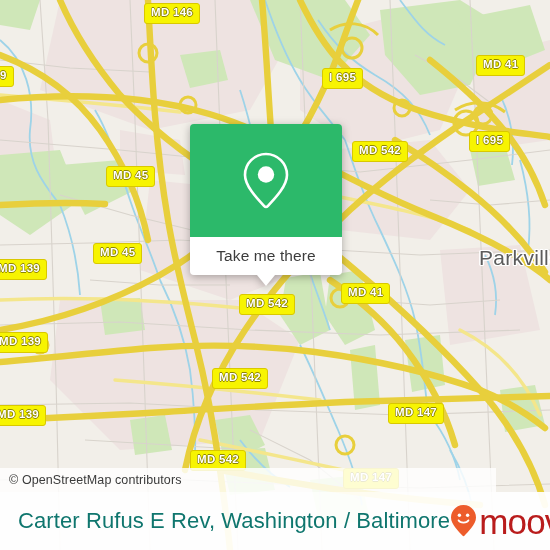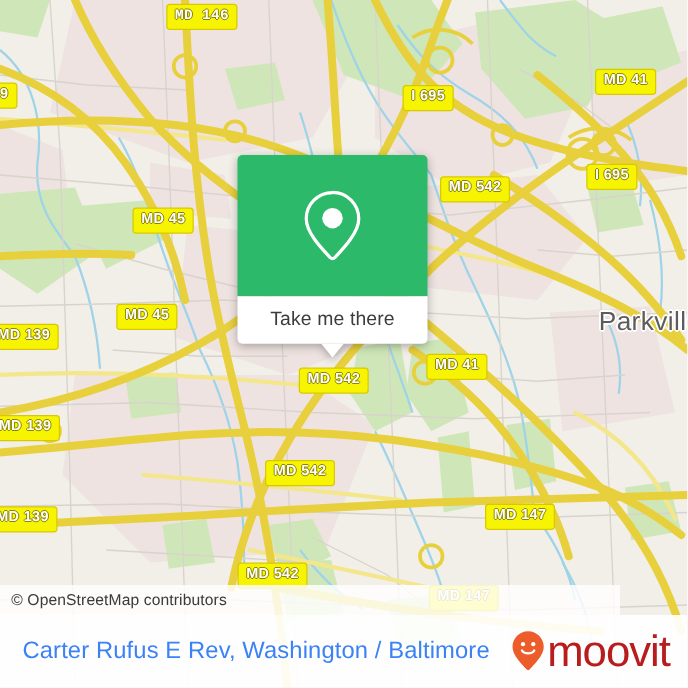--- a/index.html
+++ b/index.html
@@ -287,7 +287,7 @@
 
     <div class="place-label" style="left:479px; top:246px;">Parkville</div>
 
-    <div class="shield" style="left:133px; top:3px;font-family:Liberation Mono, monospace;">MD 146</div>
+    <div class="shield" style="left:144px; top:3px;">MD 146</div>
     <div class="shield" style="left:322px; top:68px;">I 695</div>
     <div class="shield" style="left:476px; top:55px;">MD 41</div>
     <div class="shield" style="left:469px; top:131px;">I 695</div>

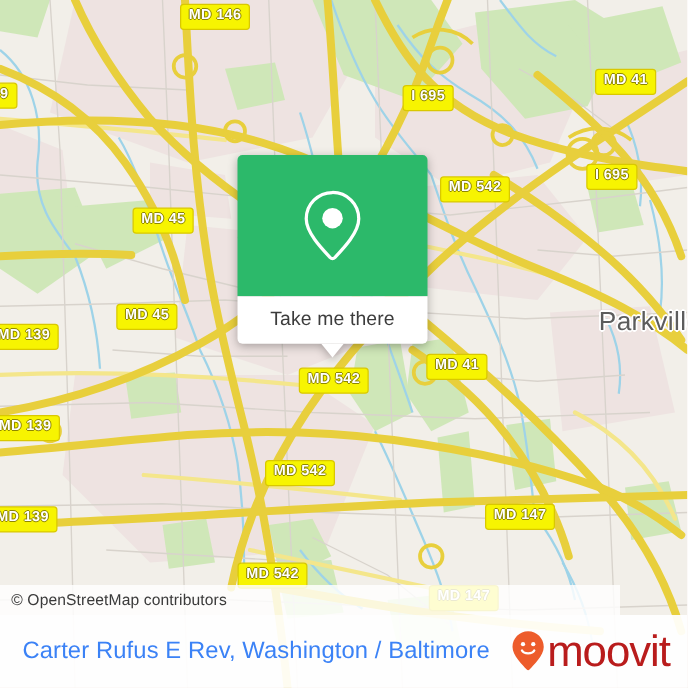--- a/index.html
+++ b/index.html
@@ -132,8 +132,8 @@
     padding: 0 14px 0 18px;
   }
   #footer-title {
-    font-size: 19px;
-    color: #3b82f6;
+    font-size: 22px;
+    color: #0f766e;
     letter-spacing: .1px;
     white-space: nowrap;
   }

